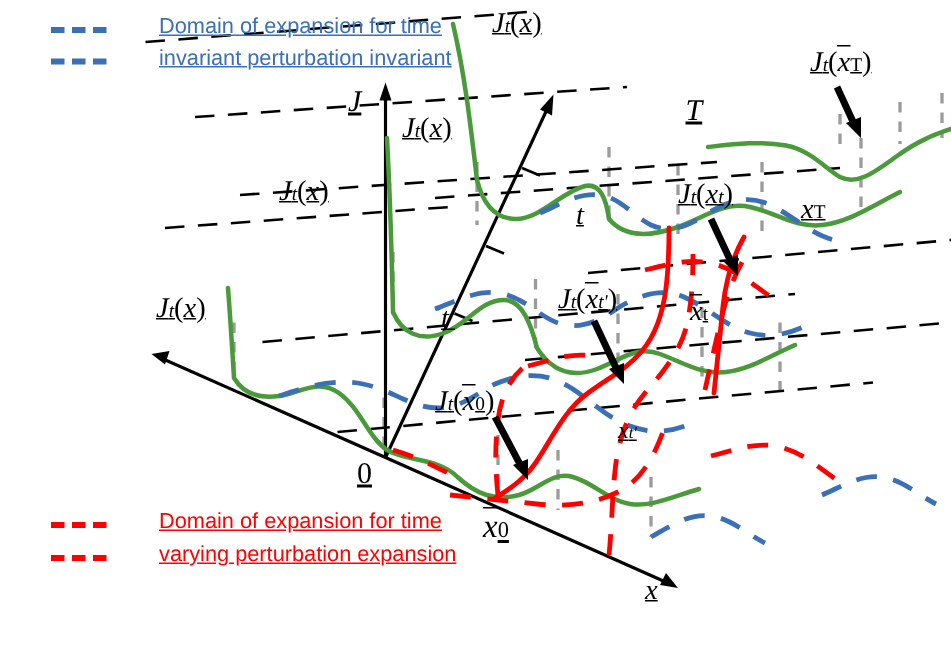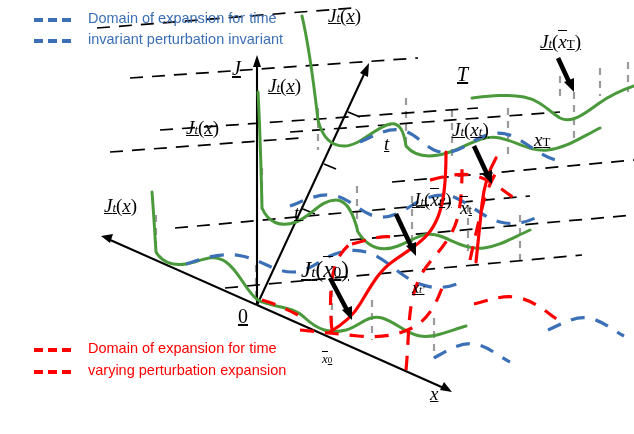--- a/index.html
+++ b/index.html
@@ -24,7 +24,7 @@
   .ldash i:nth-child(1){left:0;}
   .ldash i:nth-child(2){left:14px;}
   .ldash i:nth-child(3){left:28px;}
-  .ltxt{position:absolute;left:54px;}
+  .ltxt{position:absolute;left:72px;text-decoration:underline;}
 </style>
 </head>
 <body>

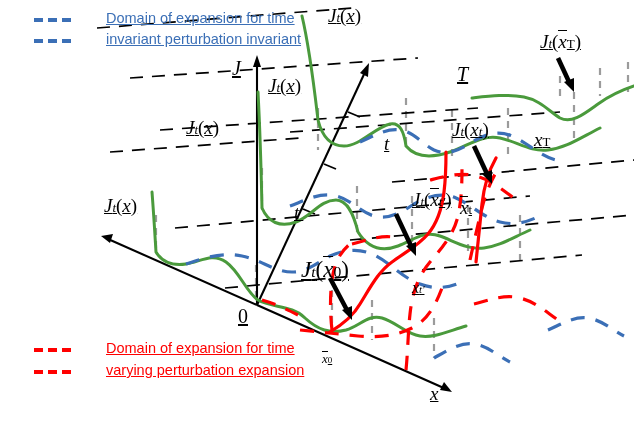--- a/index.html
+++ b/index.html
@@ -275,7 +275,7 @@
   <span class="math">J</span><span class="sub">t</span><span>(</span><span class="bar math">x</span><span class="subu">0</span><span>)</span>
 </div>
 
-<div class="lbl" style="left:372px;top:190px;font-size:19px;margin-left:40px;">
+<div class="lbl" style="left:372px;top:190px;font-size:19px;">
   <span class="math">J</span><span class="sub">t</span><span>(</span><span class="bar math">x</span><span class="sub">t'</span><span>)</span>
 </div>
 

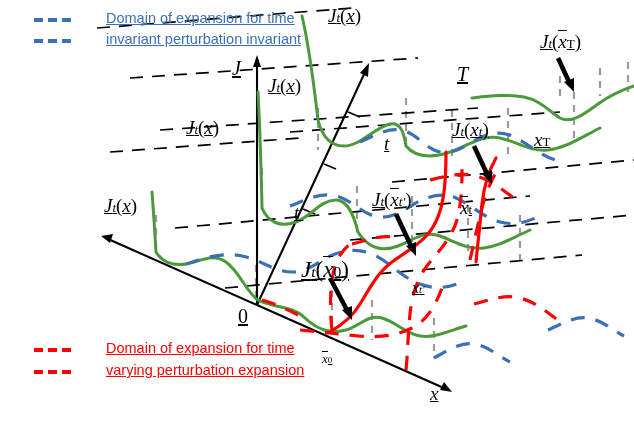--- a/index.html
+++ b/index.html
@@ -271,7 +271,7 @@
   <span class="math">J</span><span class="sub">t</span><span>(</span><span class="math">x</span><span>)</span>
 </div>
 
-<div class="lbl" style="left:301px;top:258px;font-size:23px;">
+<div class="lbl" style="left:290px;top:258px;font-size:19px;">
   <span class="math">J</span><span class="sub">t</span><span>(</span><span class="bar math">x</span><span class="subu">0</span><span>)</span>
 </div>
 

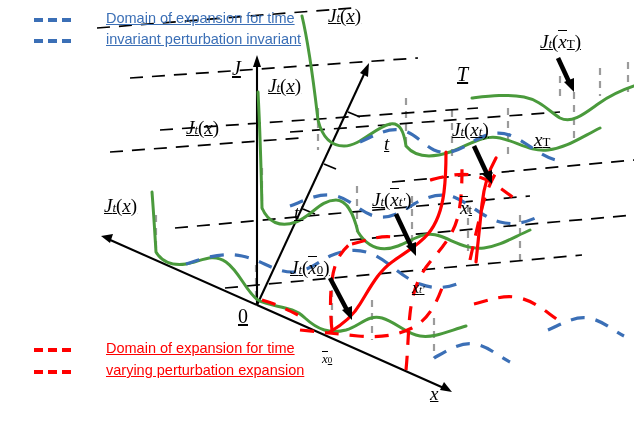--- a/index.html
+++ b/index.html
@@ -287,7 +287,7 @@
   <span class="math">J</span><span class="sub">t</span><span>(</span><span class="bar math">x</span><span class="subu">T</span><span>)</span>
 </div>
 
-<div class="lbl" style="left:322px;top:352px;font-size:13px;">
+<div class="lbl" style="left:322px;top:340px;font-size:22px;">
   <span class="bar math">x</span><span class="subu">0</span>
 </div>
 

